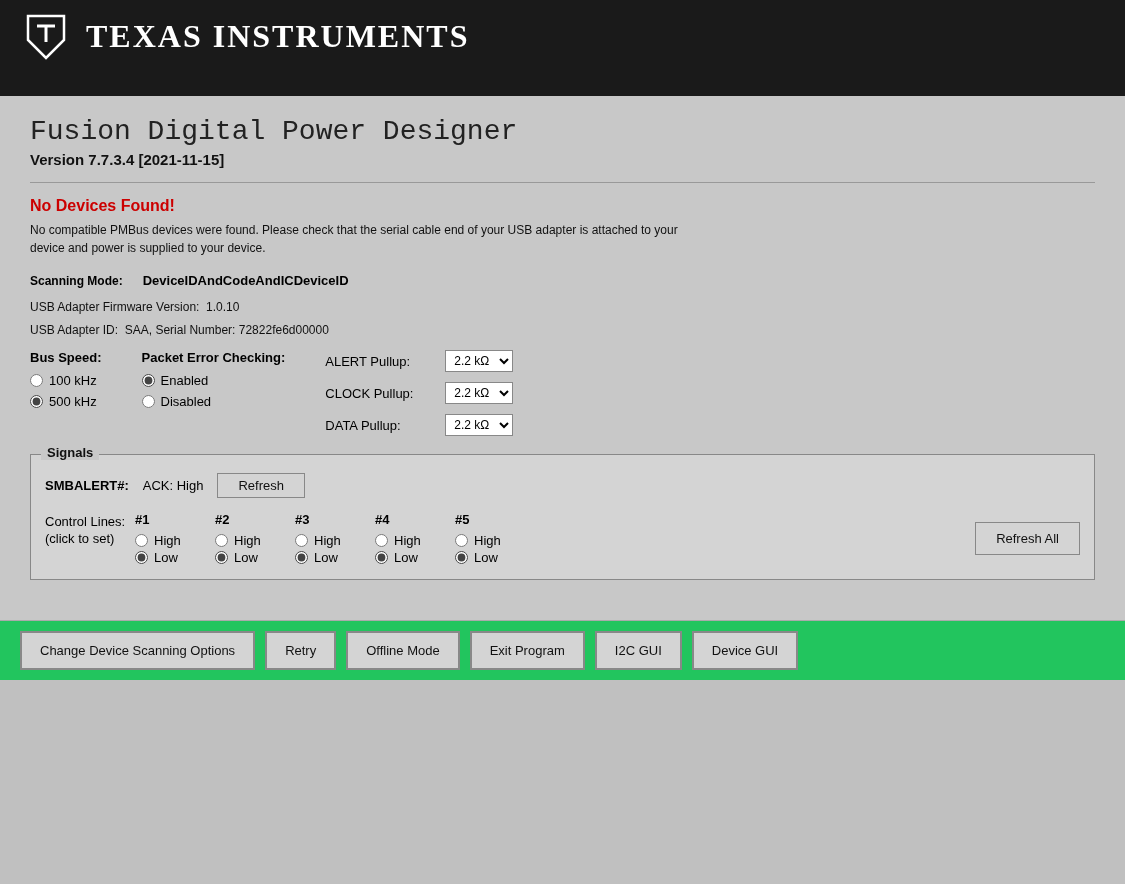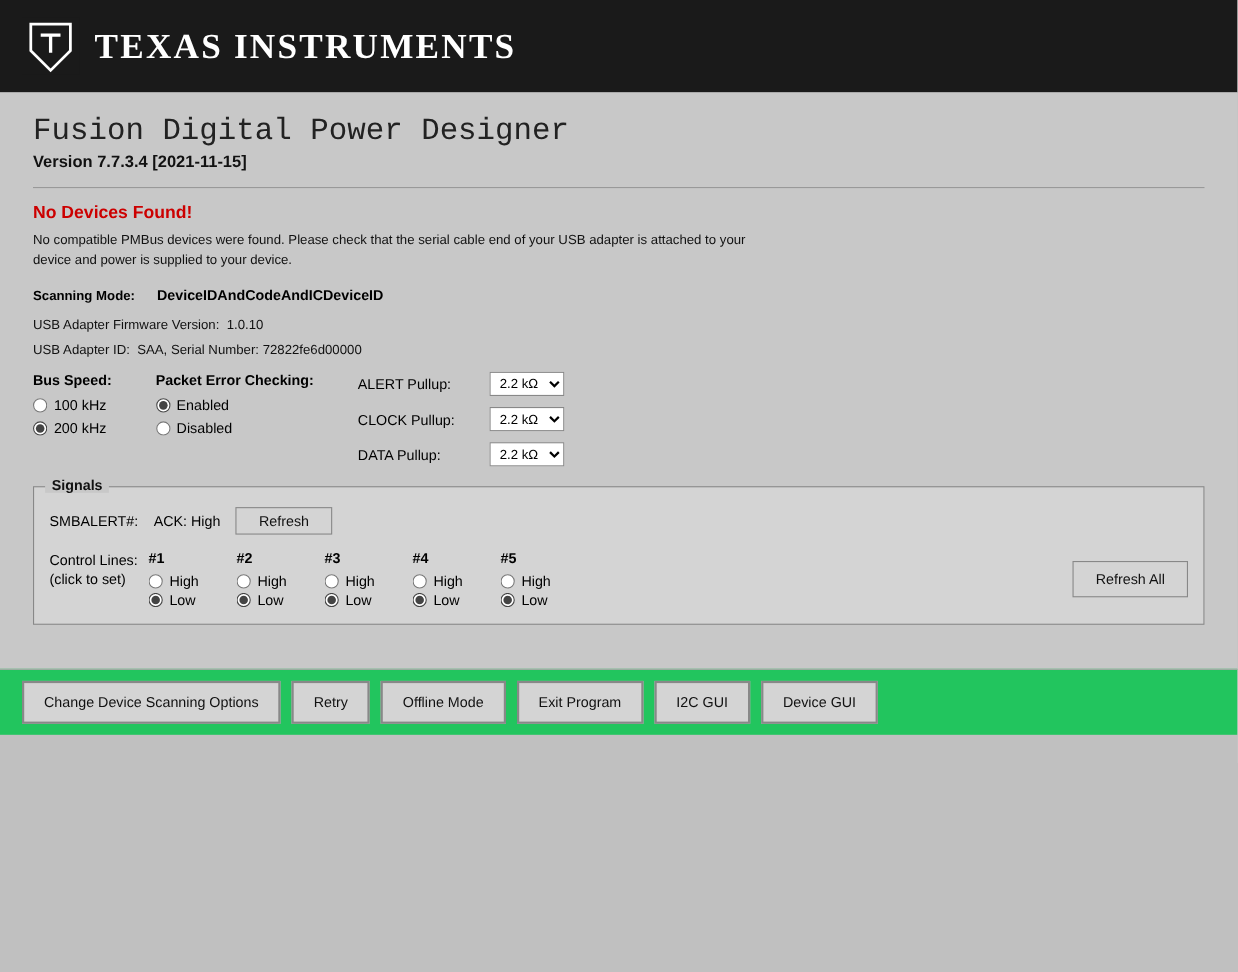--- a/index.html
+++ b/index.html
@@ -15,9 +15,9 @@
     .header {
       background: #1a1a1a;
       display: flex;
-      align-items: center;
+      align-items: flex-start;
       padding: 10px 20px;
-      height: 84px;
+      height: 96px;
     }
     .header-logo {
       display: flex;

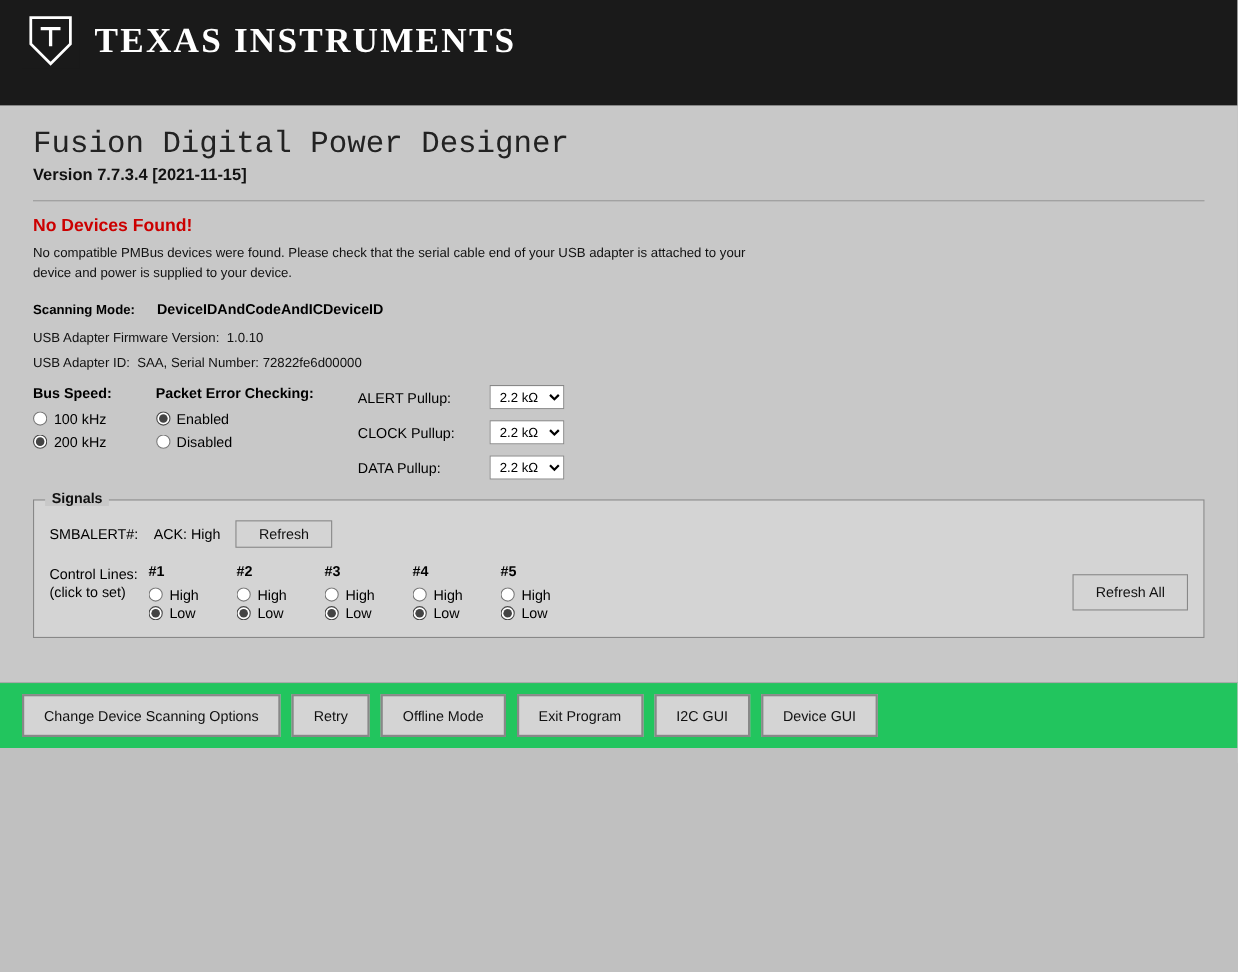--- a/index.html
+++ b/index.html
@@ -319,7 +319,7 @@
       </label>
       <label class="radio-row">
         <input type="radio" name="bus_speed" checked="" style="">
-        <span>200 kHz</span>
+        <span>500 kHz</span>
       </label>
     </div>
 

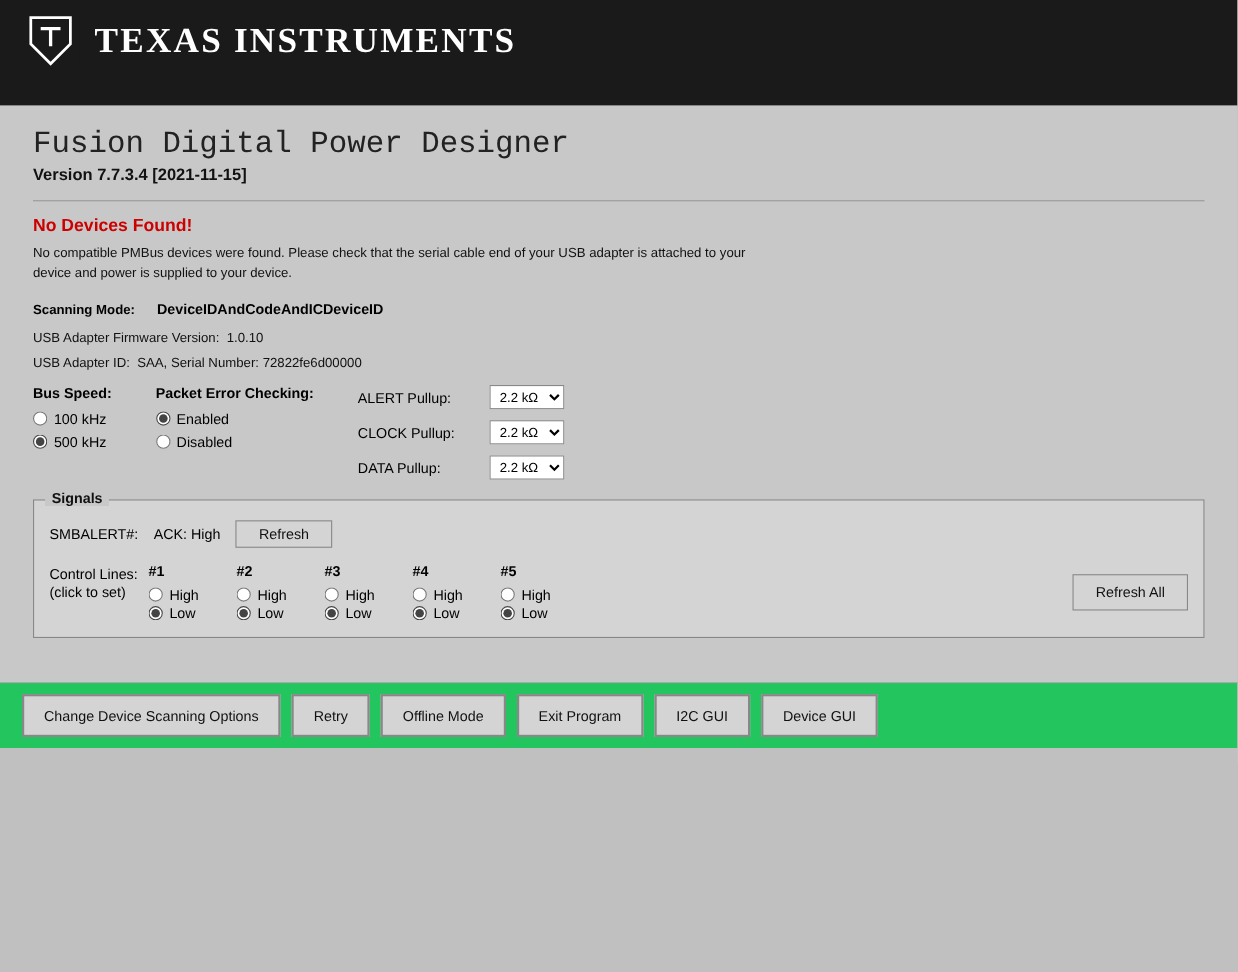--- a/index.html
+++ b/index.html
@@ -177,7 +177,7 @@
       margin-top: 8px;
     }
     .smbalert-label {
-      font-weight: normal;
+      font-weight: bold;
       font-size: 13px;
     }
     .smbalert-value {

